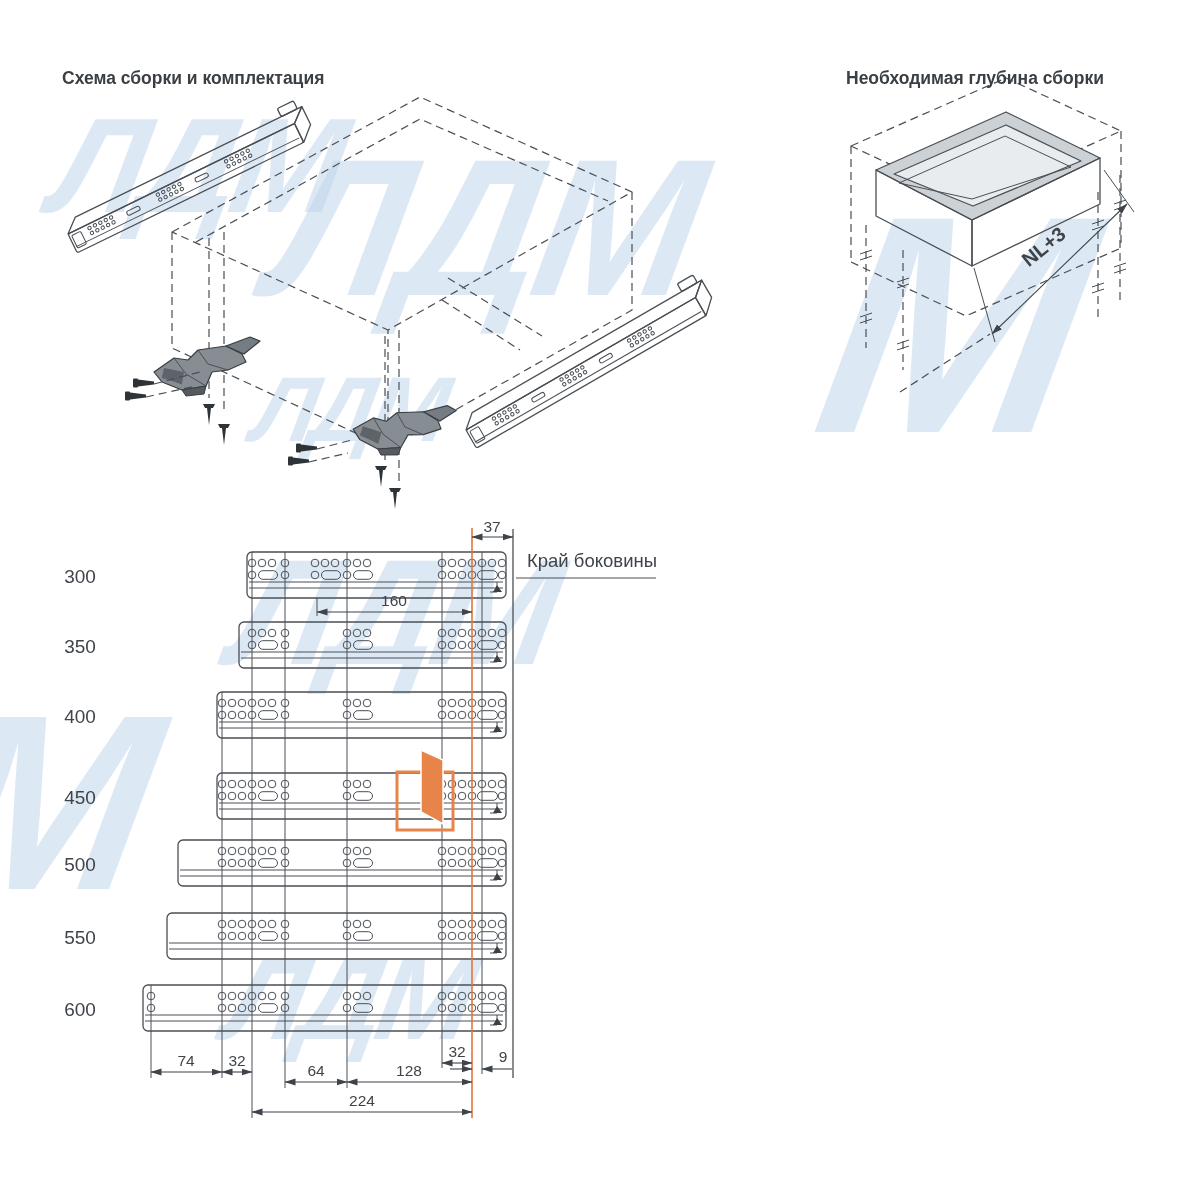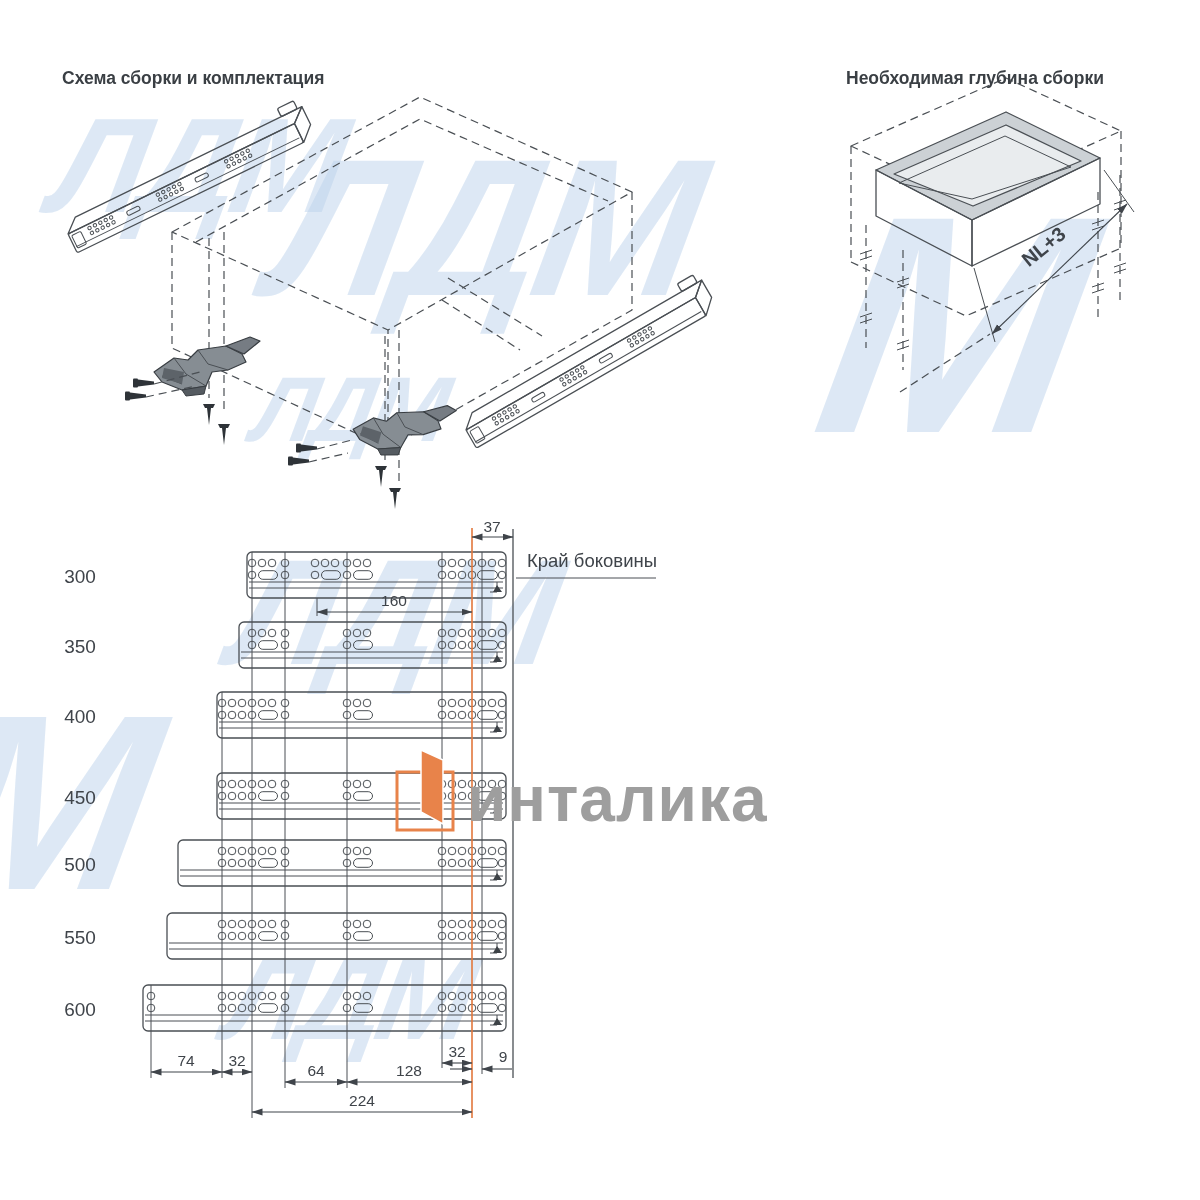--- a/index.html
+++ b/index.html
@@ -380,7 +380,6 @@
       <rect x="4" y="26" width="56" height="58" fill="none" stroke="#e8834a" stroke-width="3"></rect>
       <path d="M28,4 L50,14 L50,78 L28,66 Z" fill="#e8834a" stroke="#ffffff" stroke-width="1.5"></path>
     </svg>
-    <div class="logo-text">инталика</div>
   </div>
 
 </div>

